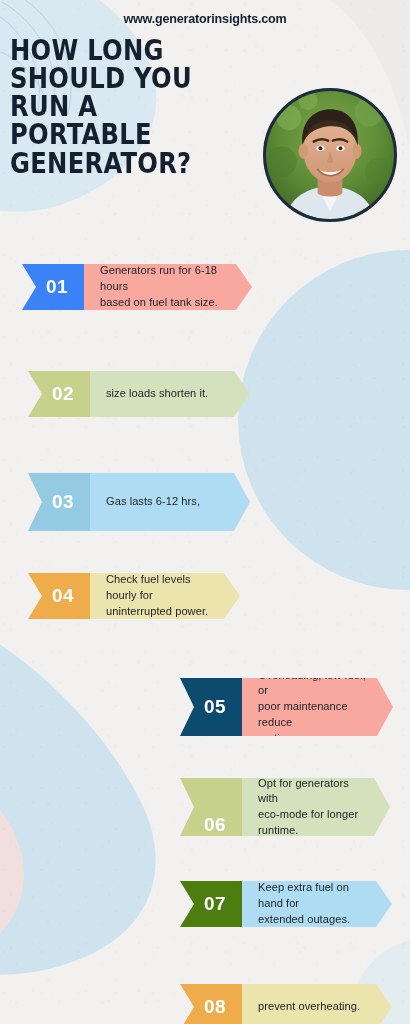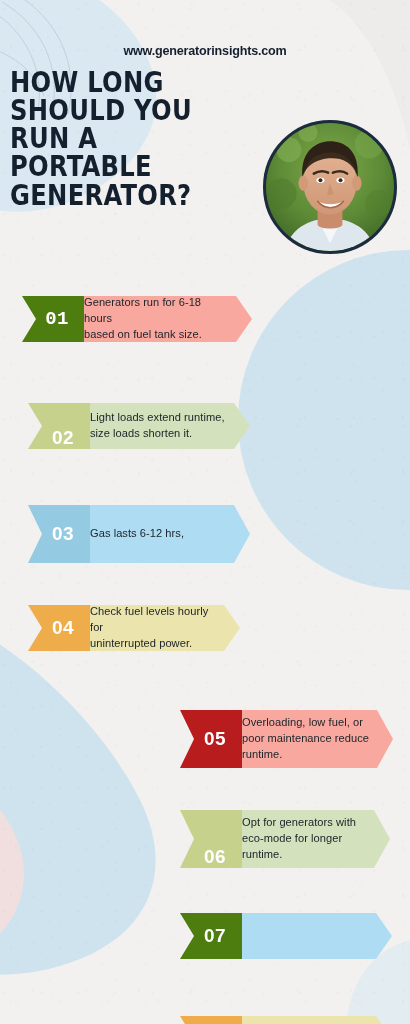--- a/index.html
+++ b/index.html
@@ -38,7 +38,7 @@
     font-weight:bold;
     color:#14202e;
     letter-spacing:-.2px;
-    padding-top:44px;
+    padding-top:12px;
   }
 
   .head-row { position:relative; }

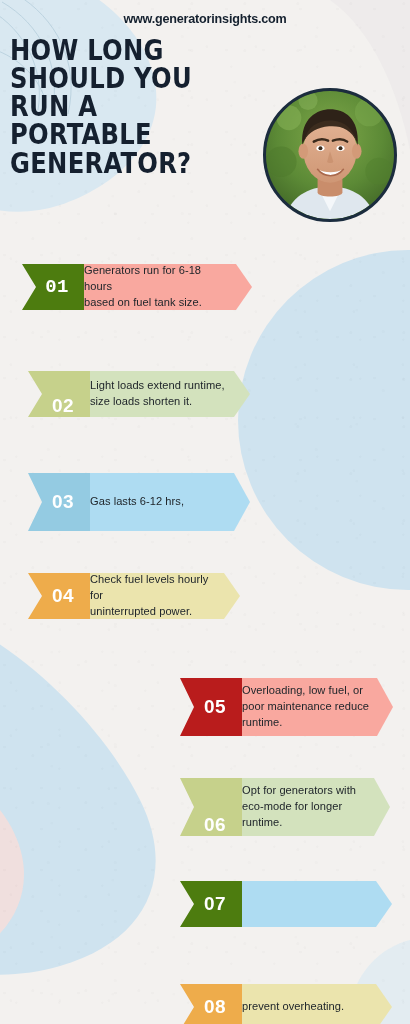--- a/index.html
+++ b/index.html
@@ -104,7 +104,7 @@
     color:#20262b;
     letter-spacing:.05px;
   }
-  .body .txt i { font-style:normal; display:block; }
+  .body .txt i { font-style:normal; display:block;margin-left:16px; }
 </style>
 </head>
 <body>

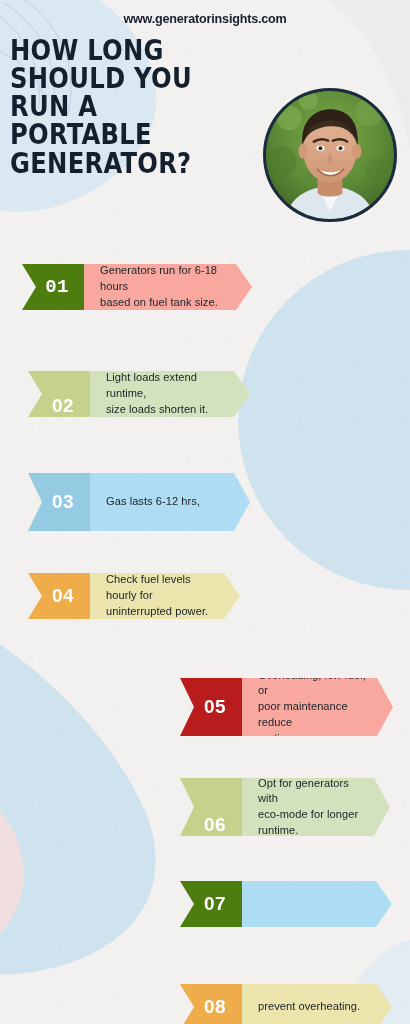--- a/index.html
+++ b/index.html
@@ -203,7 +203,7 @@
 
   <div id="list">
       <div class="row" style="top: 238px; left: 22px; width: 230px;">
-        <div class="numbox" style="background: #4d7c0f; font-family: Liberation Mono, monospace;">
+        <div class="numbox" style="background: #3b82f6;">
           <span class="numtxt">01</span>
         </div>
         <div class="body" style="background: rgb(249, 168, 159);">

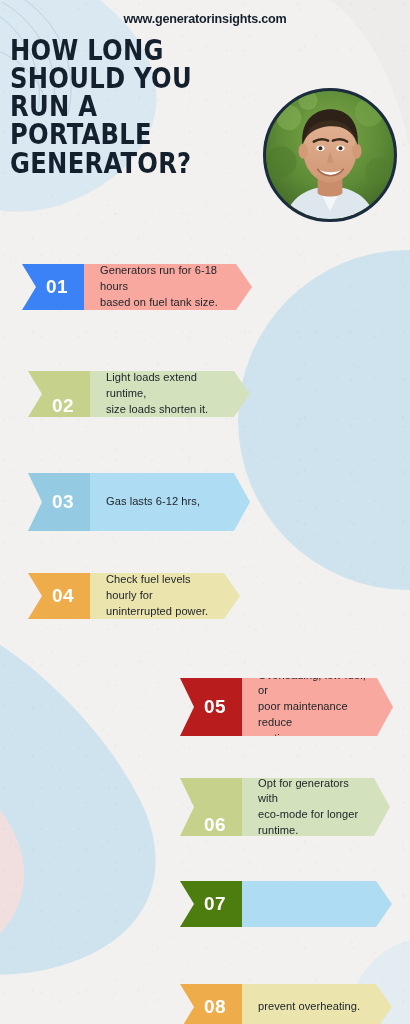--- a/index.html
+++ b/index.html
@@ -219,7 +219,6 @@
         </div>
         <div class="body" style="background: rgb(211, 226, 189);">
           <div class="txt">
-            <i>Light loads extend runtime,</i>
             <i>size loads shorten it.</i>
           </div>
         </div>

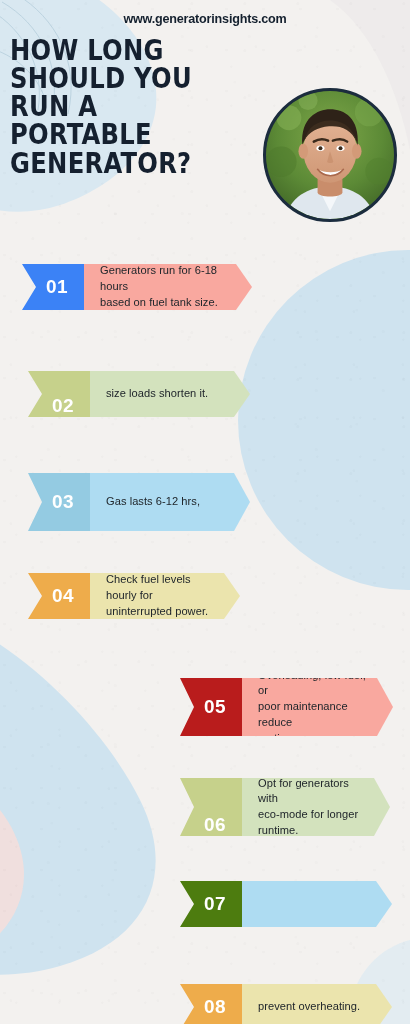--- a/index.html
+++ b/index.html
@@ -214,7 +214,7 @@
         </div>
       </div>
       <div class="row" style="top: 345px; left: 28px; width: 222px;">
-        <div class="numbox" style="background: rgb(198, 209, 139); align-items: flex-end;">
+        <div class="numbox" style="background: rgb(198, 209, 139);">
           <span class="numtxt">02</span>
         </div>
         <div class="body" style="background: rgb(211, 226, 189);">

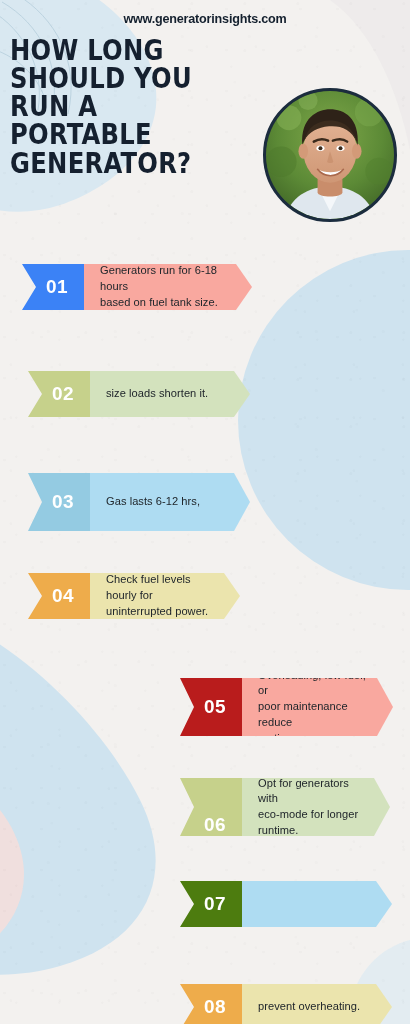--- a/index.html
+++ b/index.html
@@ -245,7 +245,7 @@
         </div>
       </div>
       <div class="row tall" style="top: 652px; left: 180px; width: 213px;">
-        <div class="numbox" style="background: #b91c1c;">
+        <div class="numbox" style="background: #0c4a6e;">
           <span class="numtxt">05</span>
         </div>
         <div class="body" style="background: rgb(249, 168, 159);">

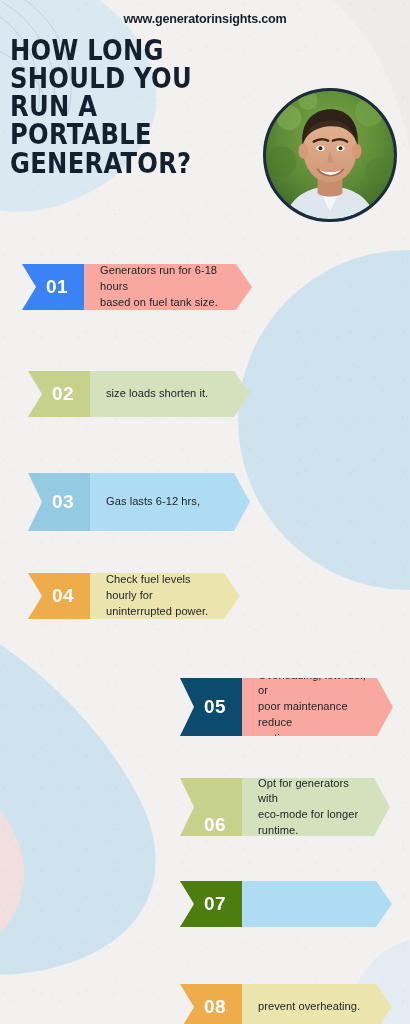--- a/index.html
+++ b/index.html
@@ -274,6 +274,7 @@
         </div>
         <div class="body" style="background: rgb(174, 220, 242);">
           <div class="txt">
+            <i>Keep extra fuel on hand for</i>
           </div>
         </div>
       </div>

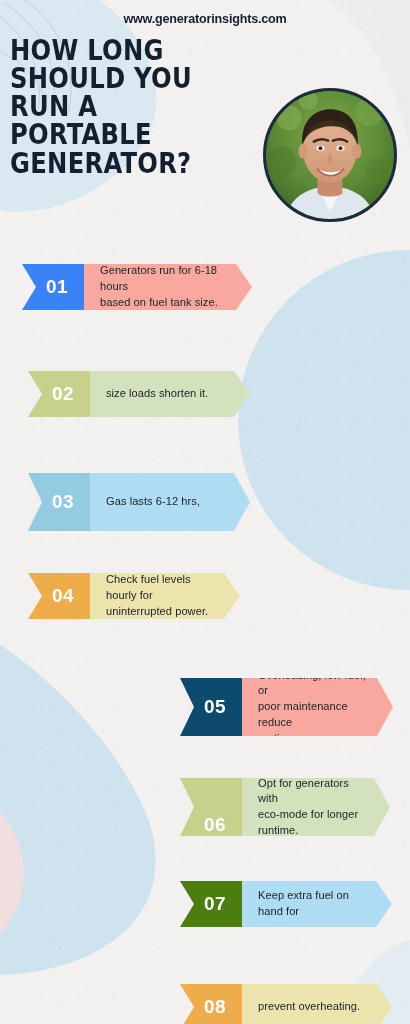--- a/index.html
+++ b/index.html
@@ -275,6 +275,7 @@
         <div class="body" style="background: rgb(174, 220, 242);">
           <div class="txt">
             <i>Keep extra fuel on hand for</i>
+            <i>extended outages.</i>
           </div>
         </div>
       </div>

